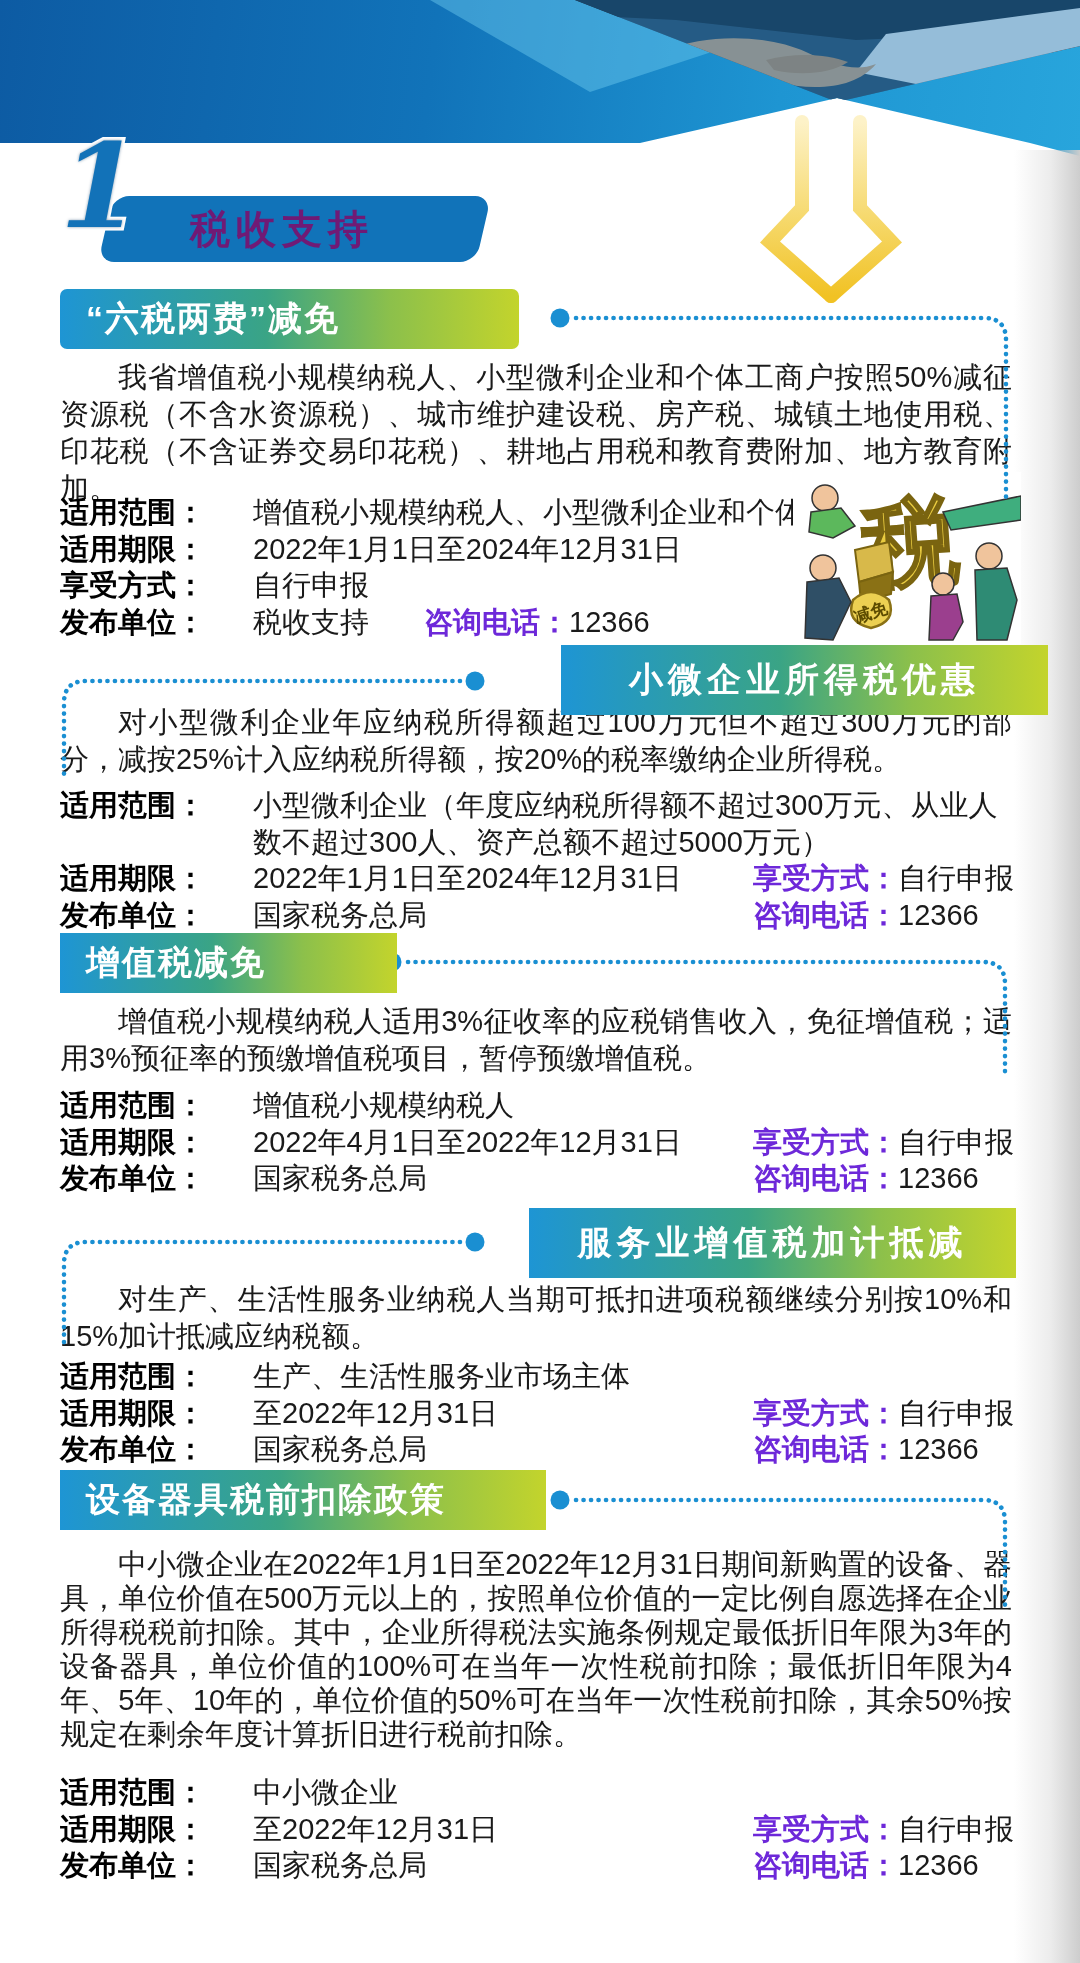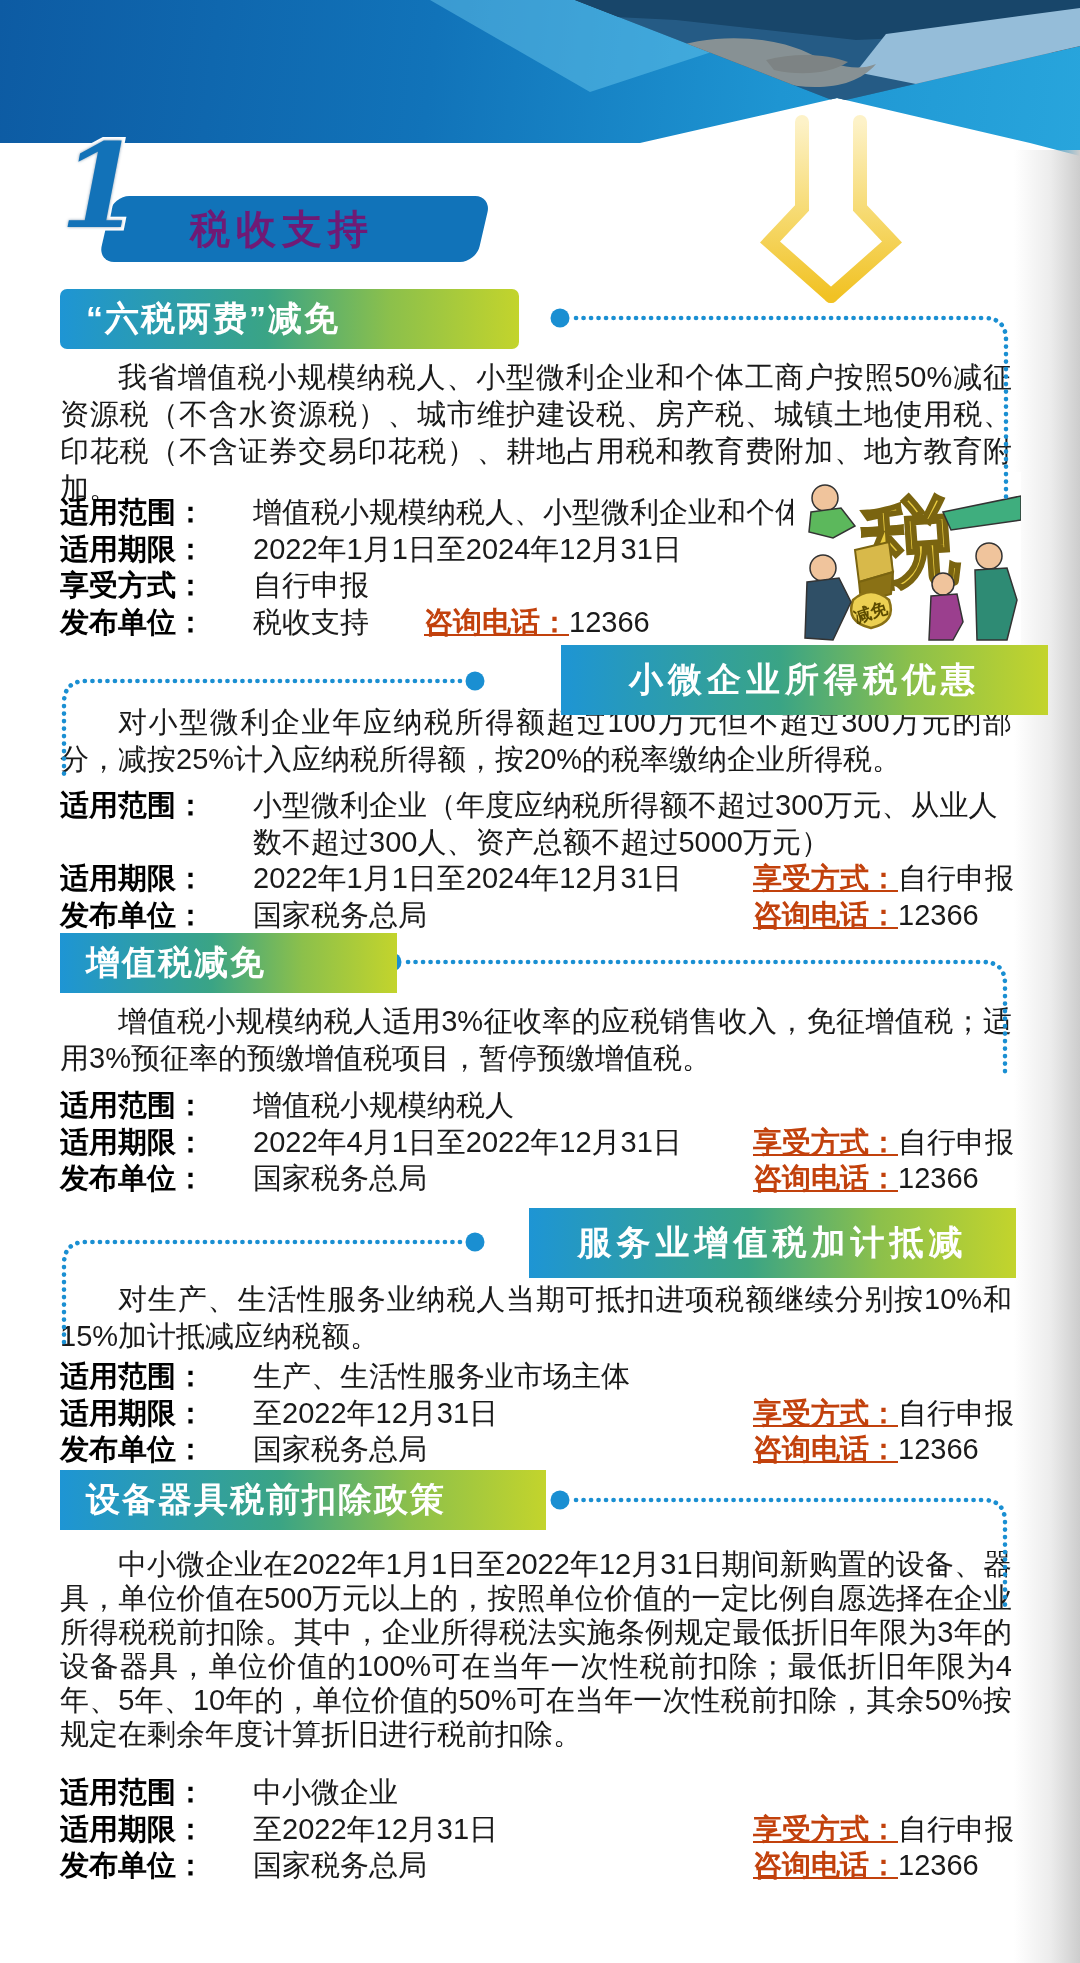--- a/index.html
+++ b/index.html
@@ -73,7 +73,7 @@
   .frow .lab{font-weight:bold;color:#000;white-space:nowrap;}
   .frow .val{flex:1;}
   .frow .rcol{position:absolute;top:0;white-space:nowrap;}
-  .frow .rcol .lab{font-weight:bold;color:#c2410c;text-decoration:underline;}
+  .frow .rcol .lab{font-weight:bold;color:#6d28d9;}
   
   #connectors{position:absolute;left:0;top:0;width:1080px;height:1963px;pointer-events:none;z-index:3;}
   .dots{fill:none;stroke:#1a8fd2;stroke-width:4.6;stroke-dasharray:0.1 7.4;stroke-linecap:round;}

